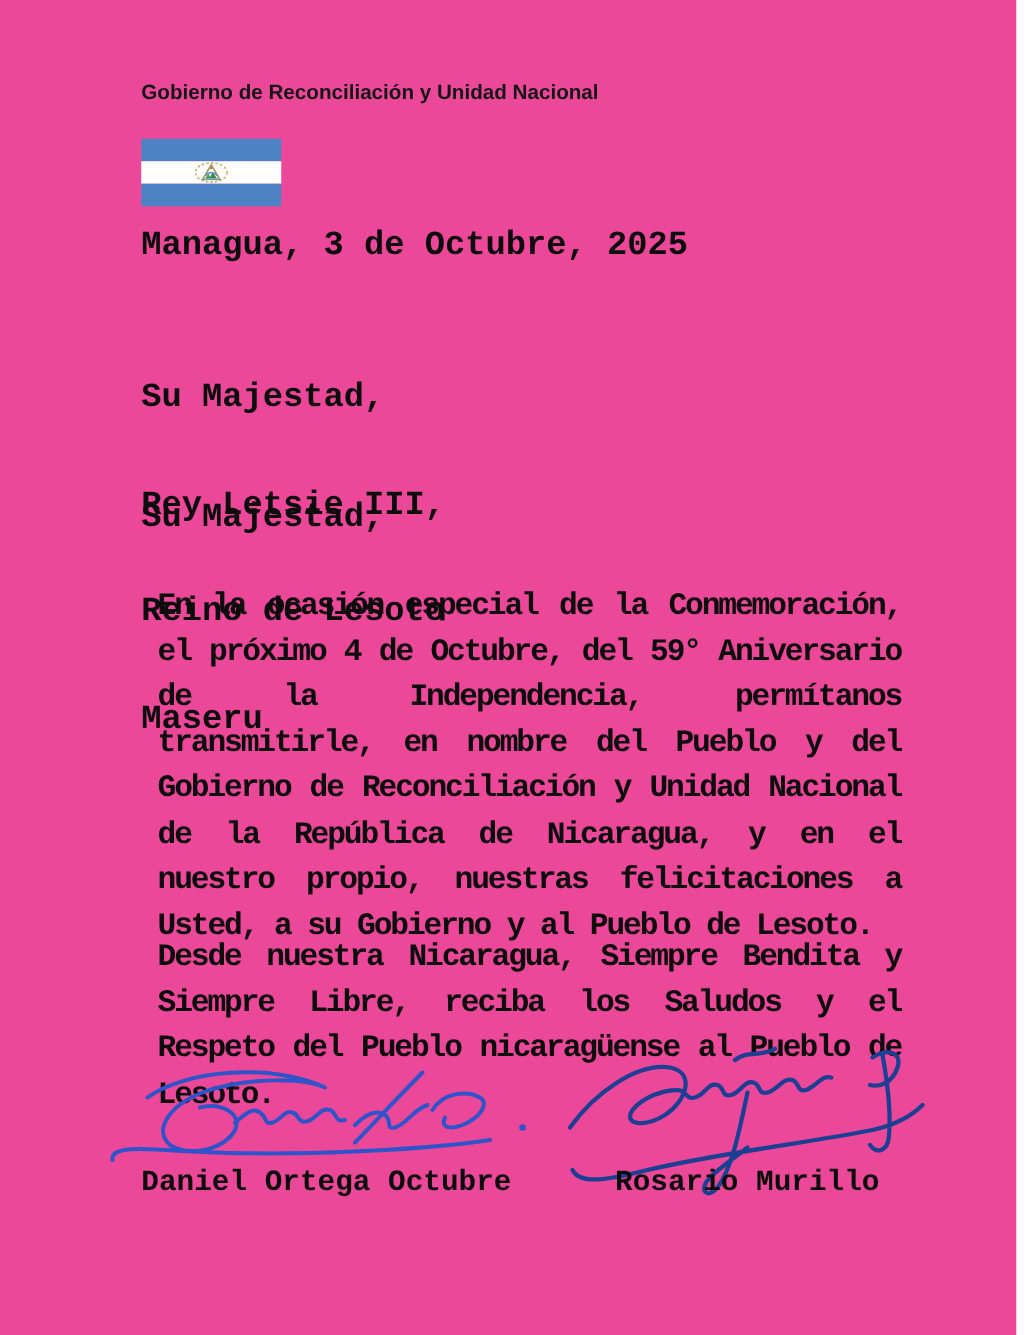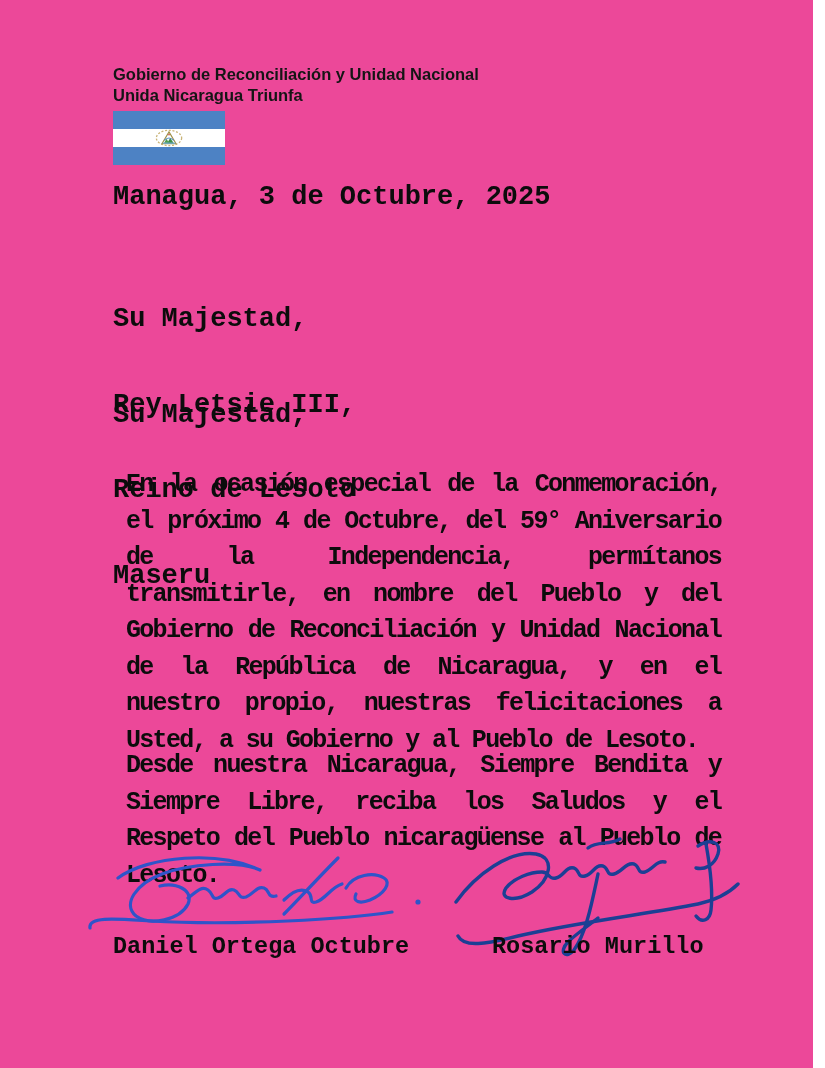--- a/index.html
+++ b/index.html
@@ -50,7 +50,6 @@
 
   <div class="hdr">
     <div>Gobierno de Reconciliación y Unidad Nacional</div>
-    <div>Unida Nicaragua Triunfa</div>
   </div>
 
   <div class="flag">

